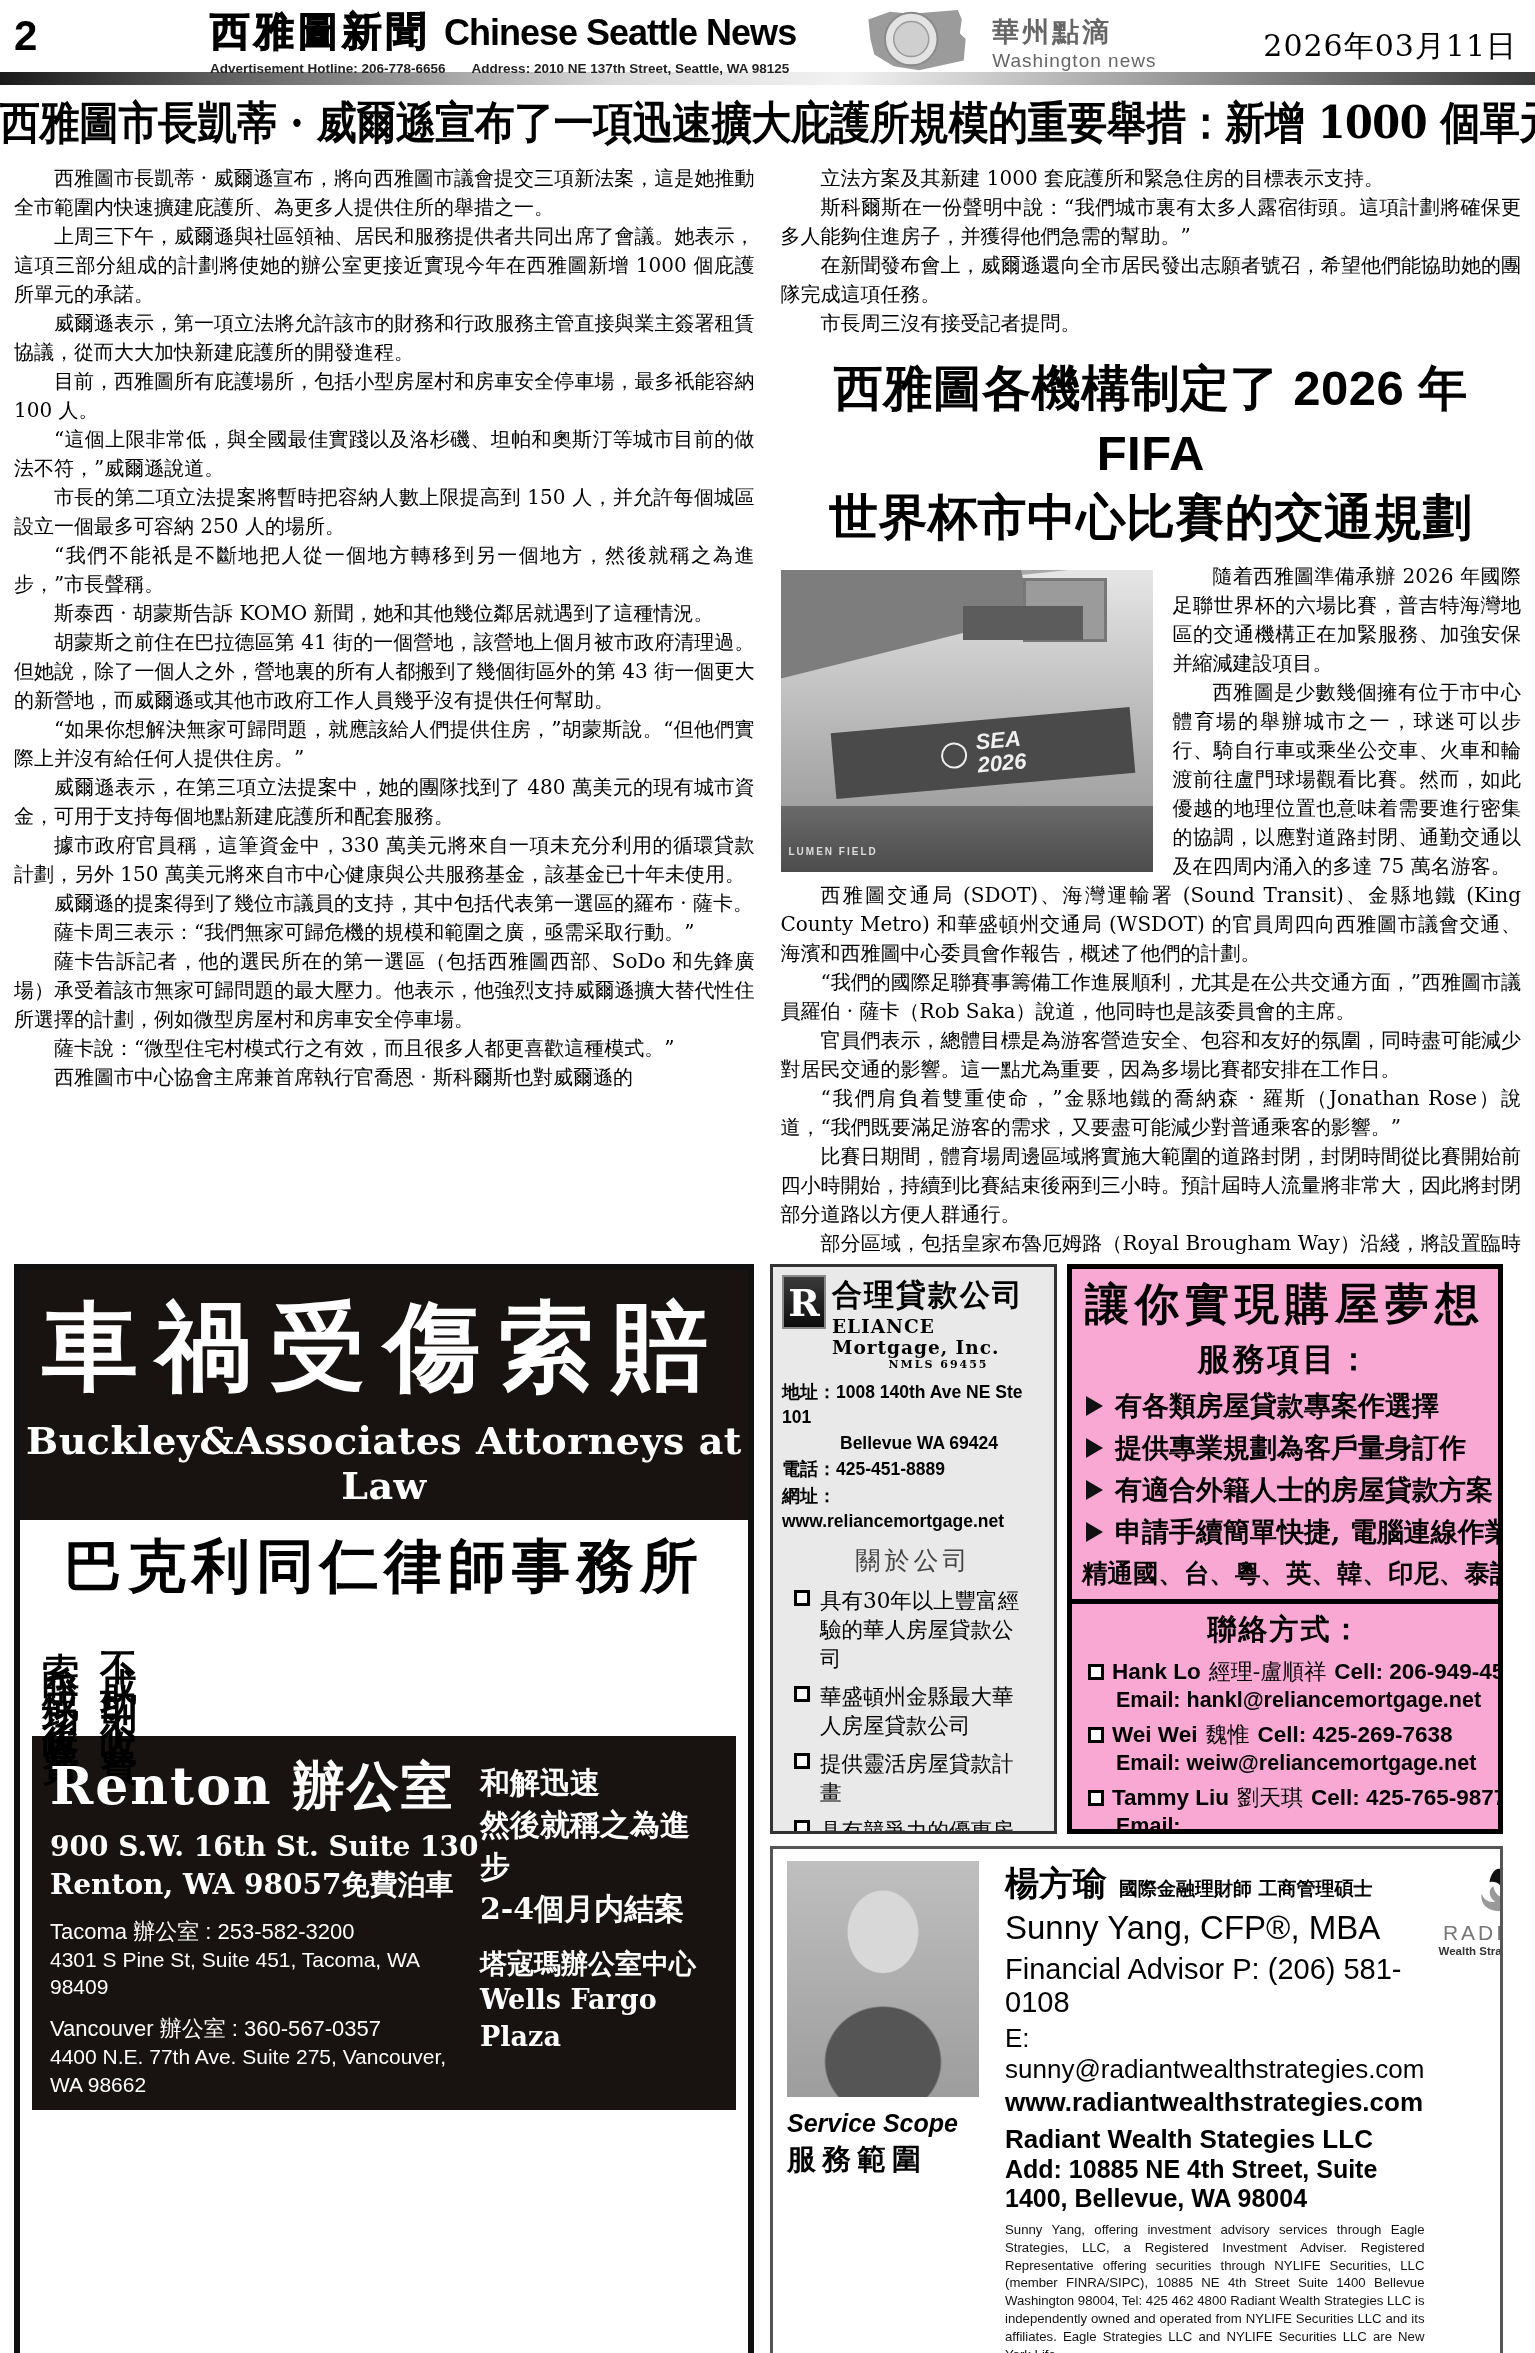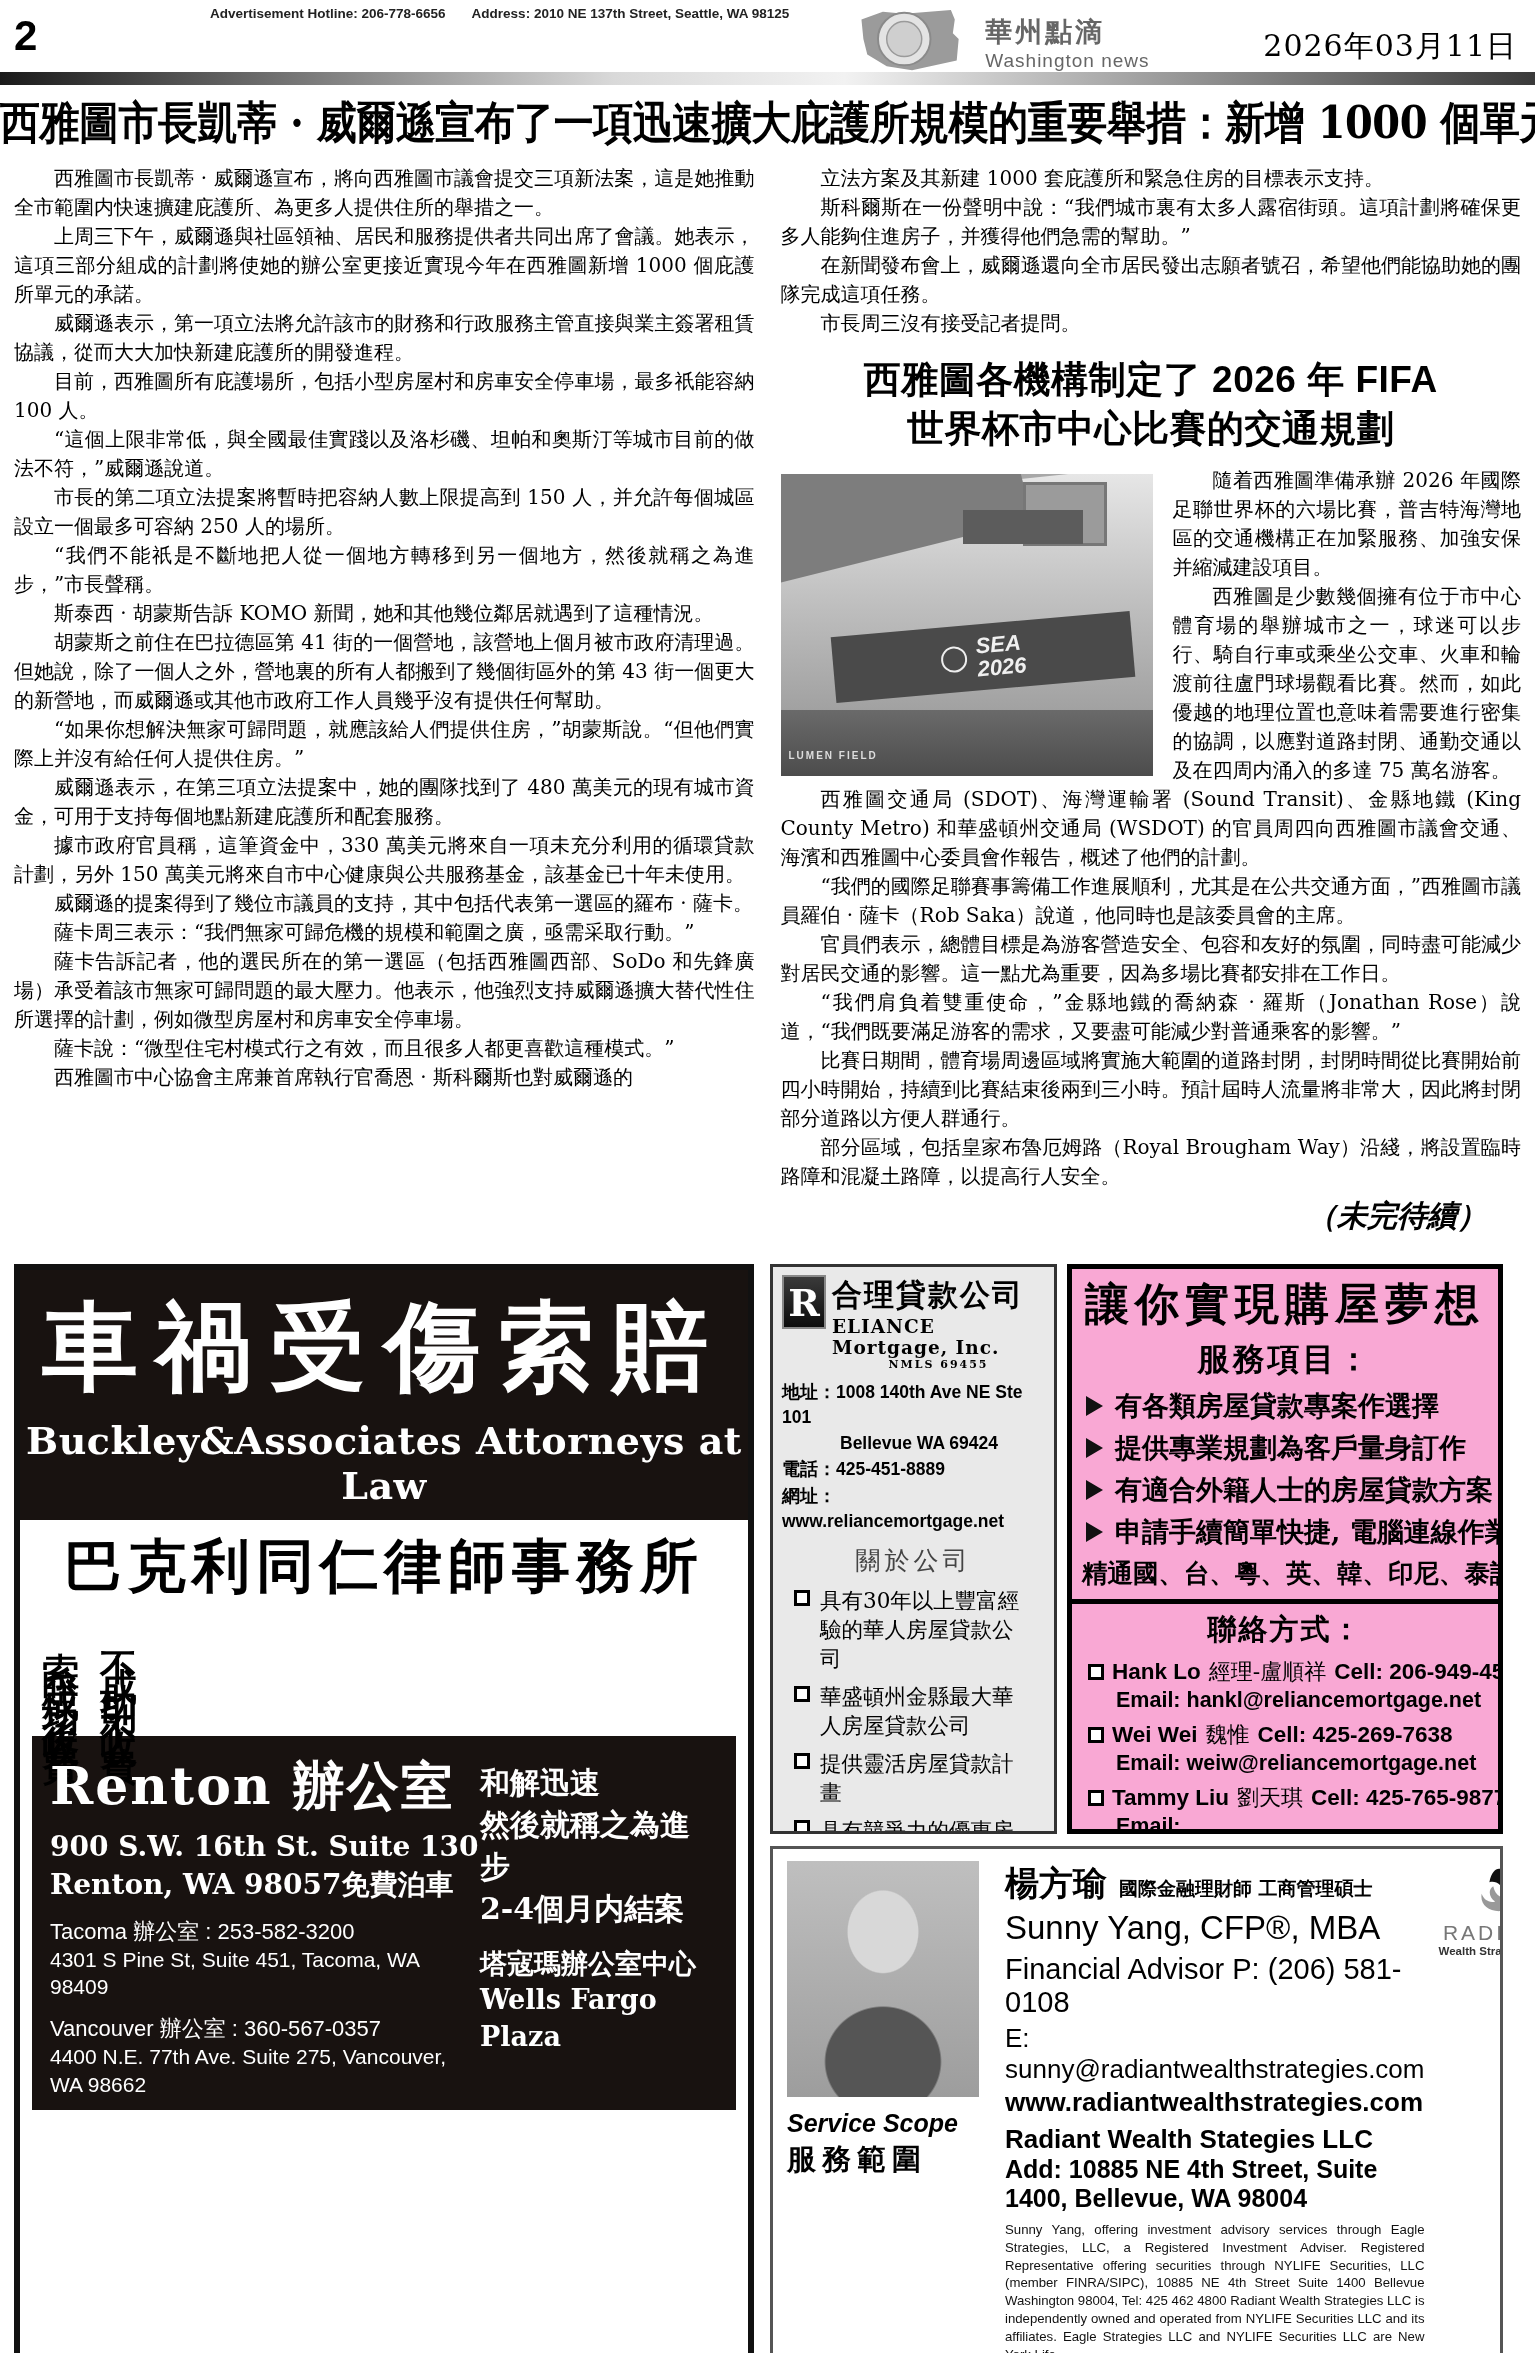--- a/index.html
+++ b/index.html
@@ -150,6 +150,10 @@
   <div class="hdr">
     <div class="pagenum">2</div>
     <div class="masthead">
+      <div class="mast-row">
+        <span class="mast-cn">西雅圖新聞</span>
+        <span class="mast-en">Chinese Seattle News</span>
+      </div>
       <div class="mast-sub">
         <span>Advertisement Hotline: 206-778-6656</span>
         <span>Address: 2010 NE 137th Street, Seattle, WA 98125</span>

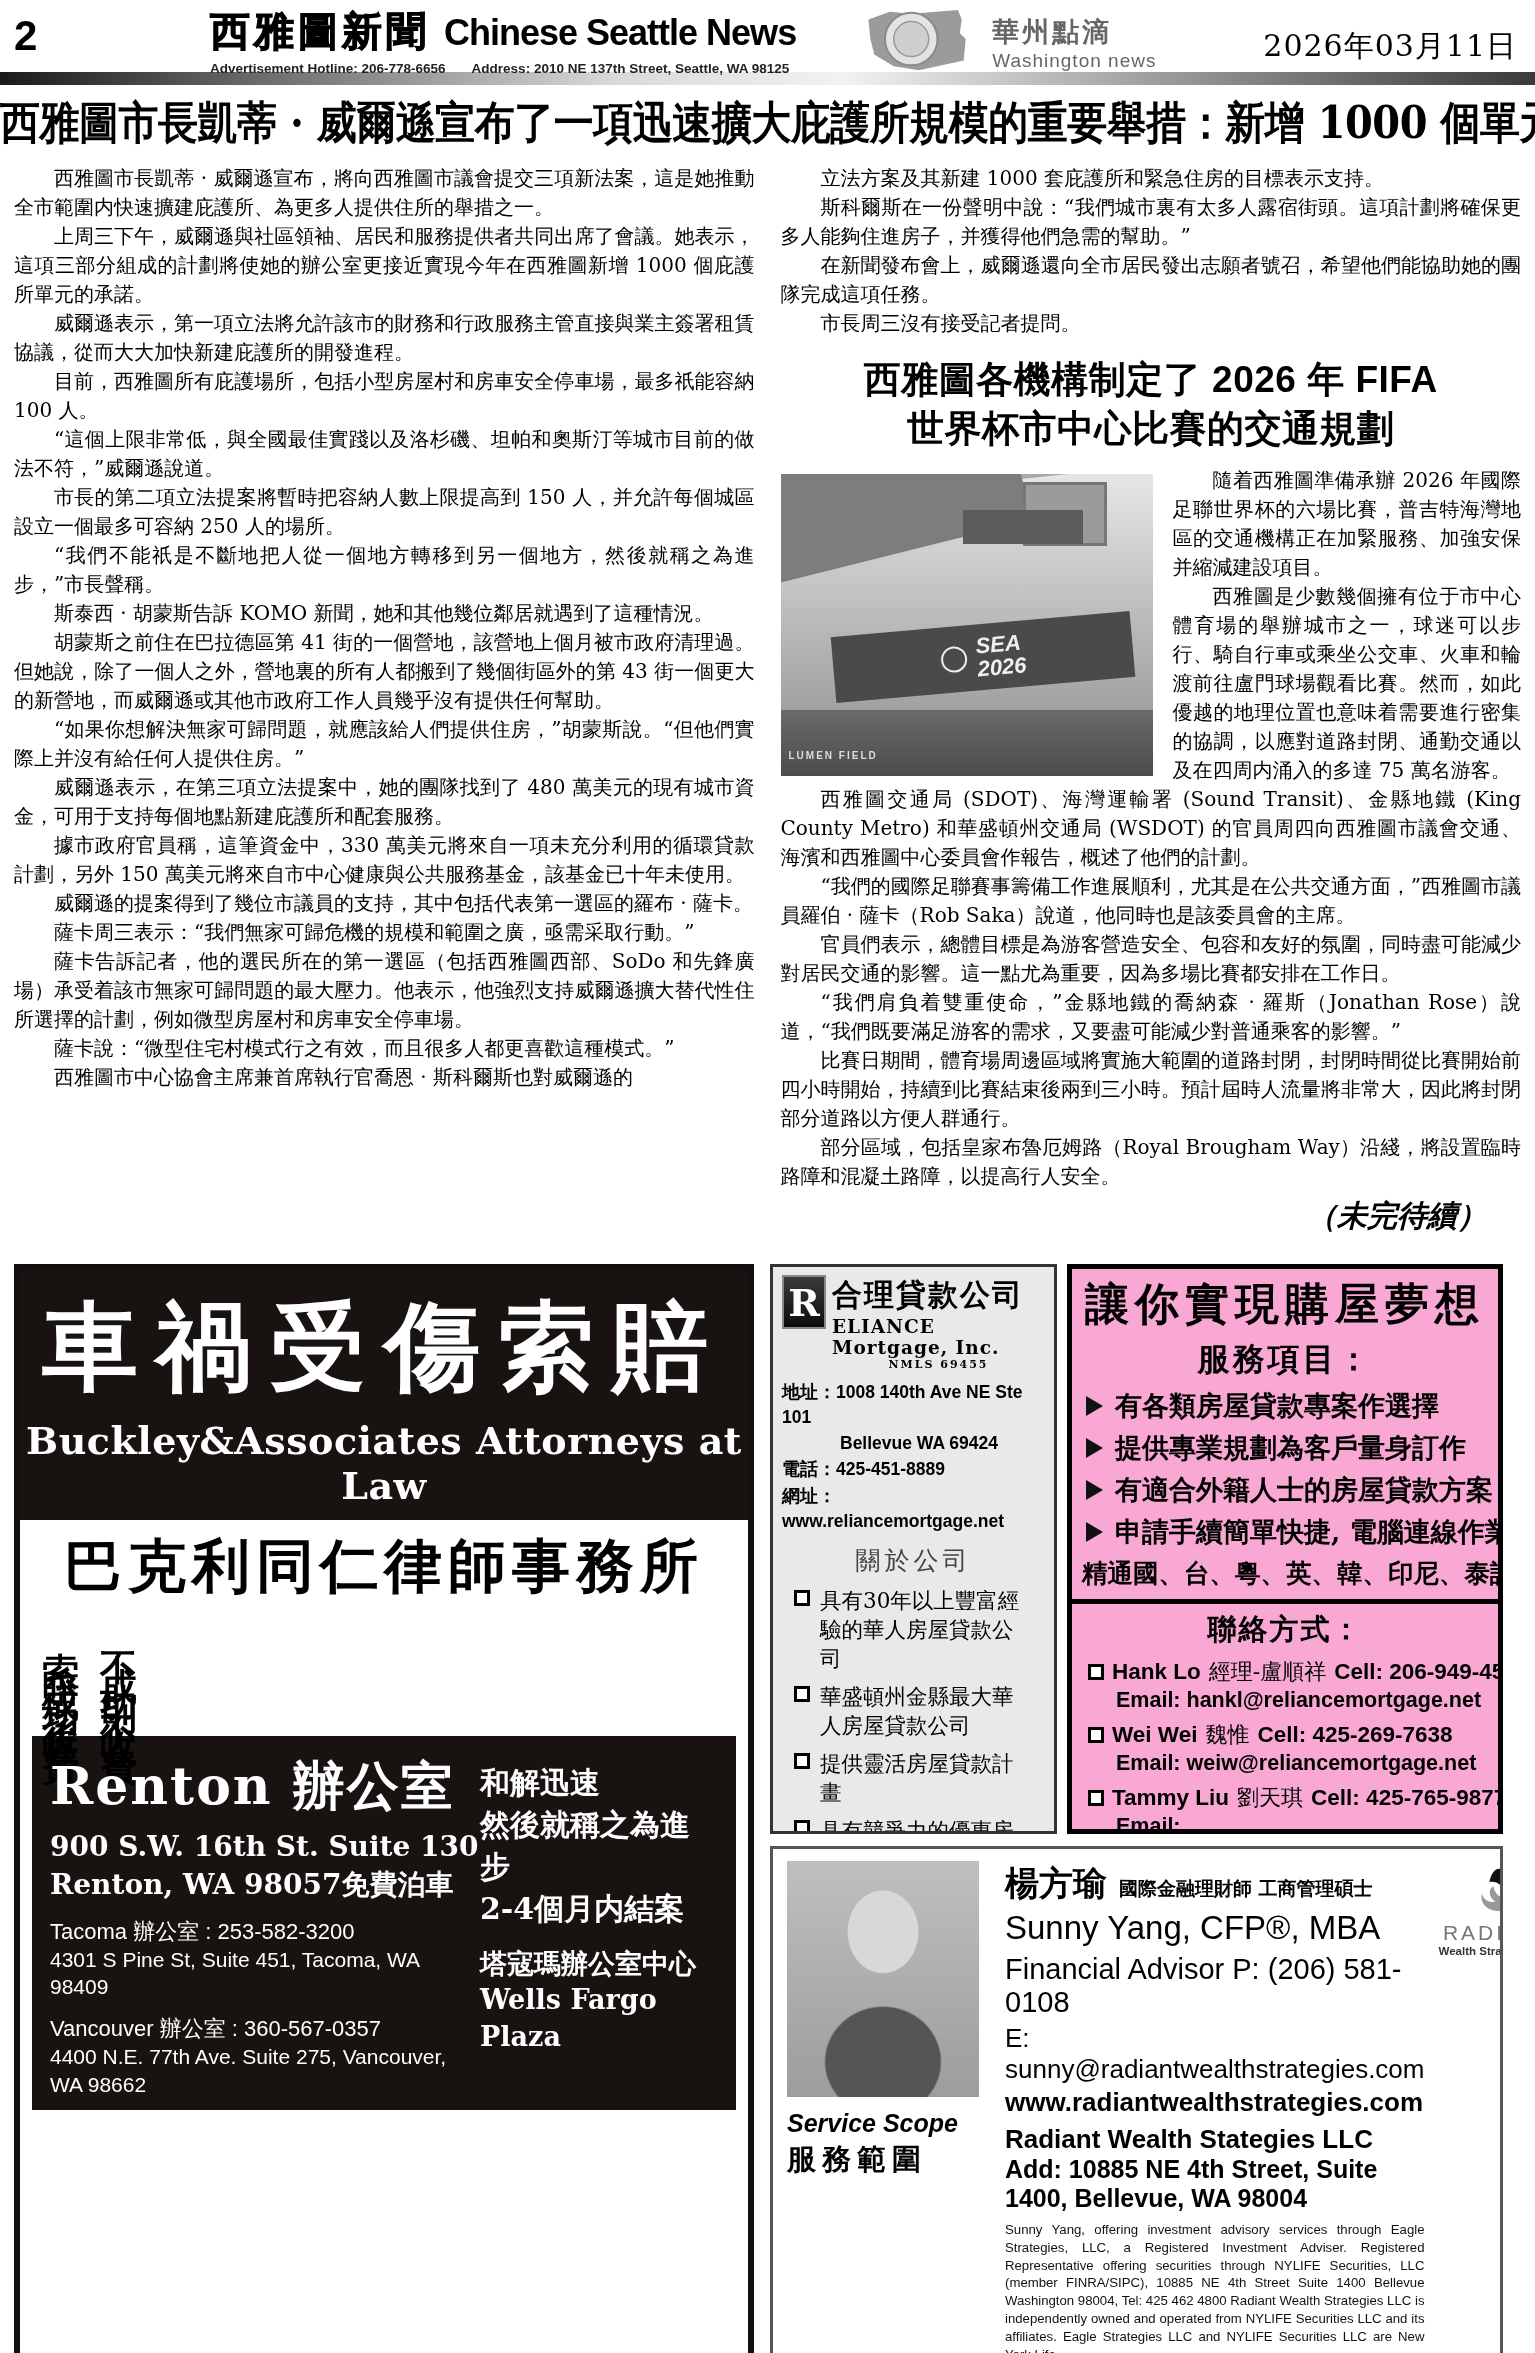--- a/index.html
+++ b/index.html
@@ -30,7 +30,7 @@
   .articles { display:flex; gap:26px; padding:6px 14px 0 14px; height:1096px; overflow:hidden; }
   .col { width:748px; font-size:20px; line-height:29px; text-align:justify; }
   .para { text-indent:2em; }
-  .headline2 { font-family:"Liberation Sans",sans-serif; font-size:37px; font-weight:900;
+  .headline2 { font-family:"Liberation Sans",sans-serif; font-size:49px; font-weight:900;
                text-align:center; line-height:1.32; margin:18px 0 12px; letter-spacing:0.5px; }
 
   

